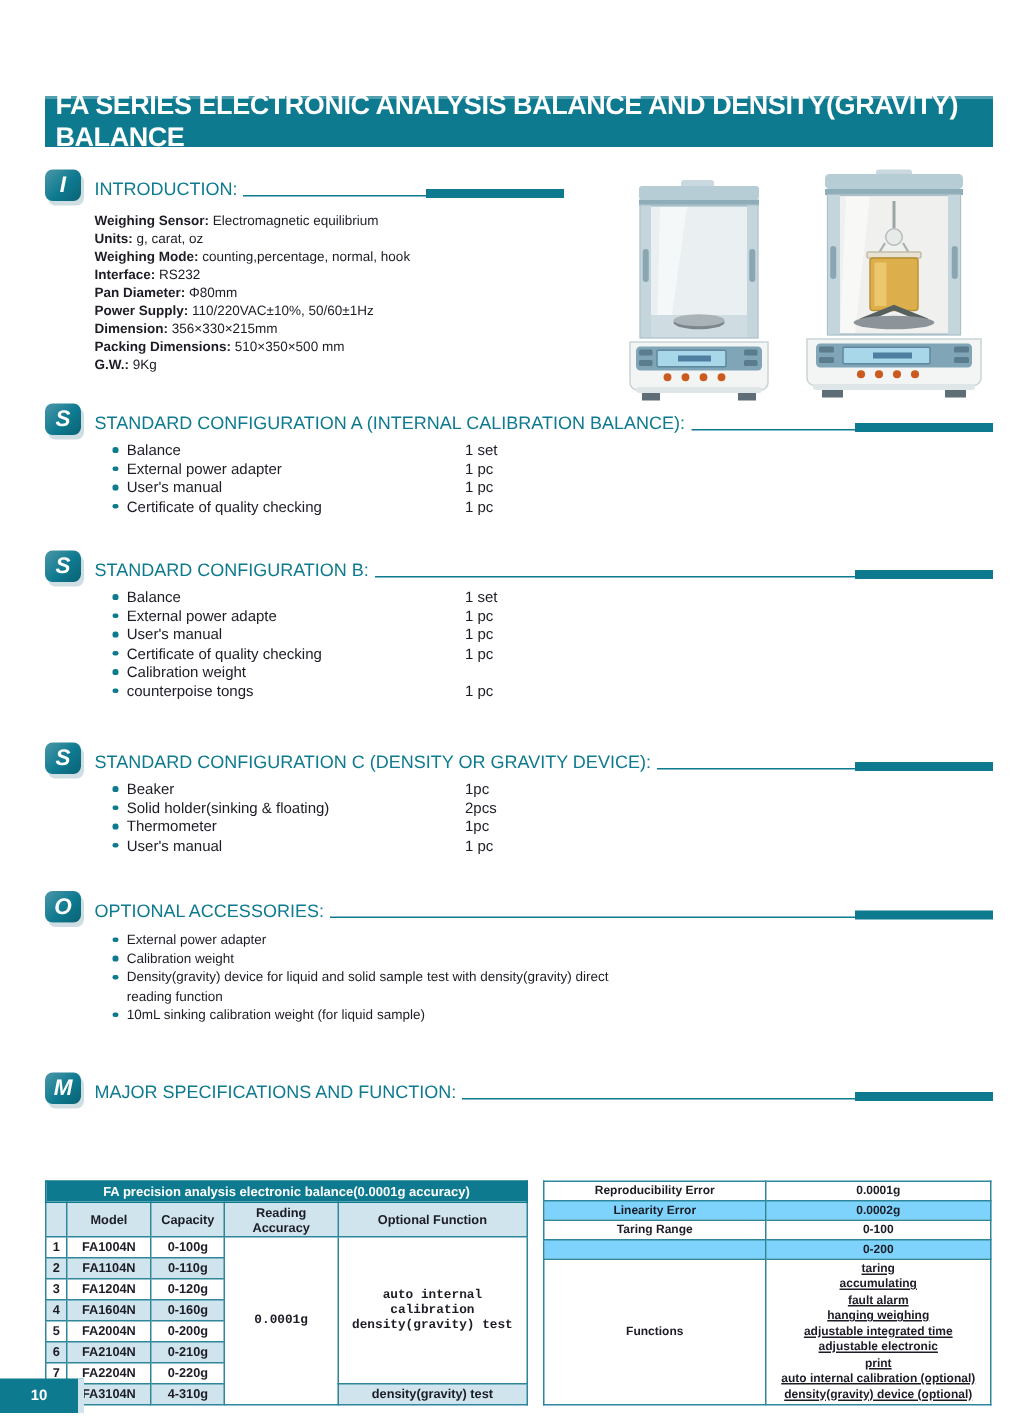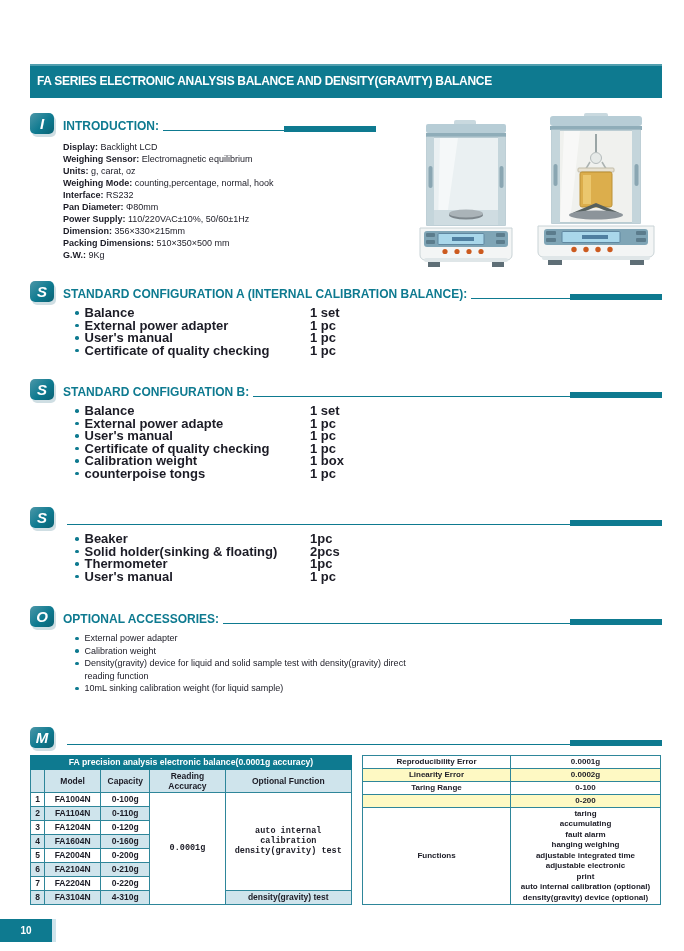--- a/index.html
+++ b/index.html
@@ -10,7 +10,7 @@
   
   .banner{
     position:absolute;left:30px;top:64px;width:632px;height:34px;
-    background:#0e7a90;color:#ffffff;font-weight:bold;font-size:12px;
+    background:#0e7a90;color:#ffffff;font-weight:bold;font-size:18px;
     letter-spacing:-0.3px;display:flex;align-items:center;padding-left:7px;
     box-sizing:border-box;box-shadow:inset 0 2px 0 rgba(255,255,255,.28);
   }

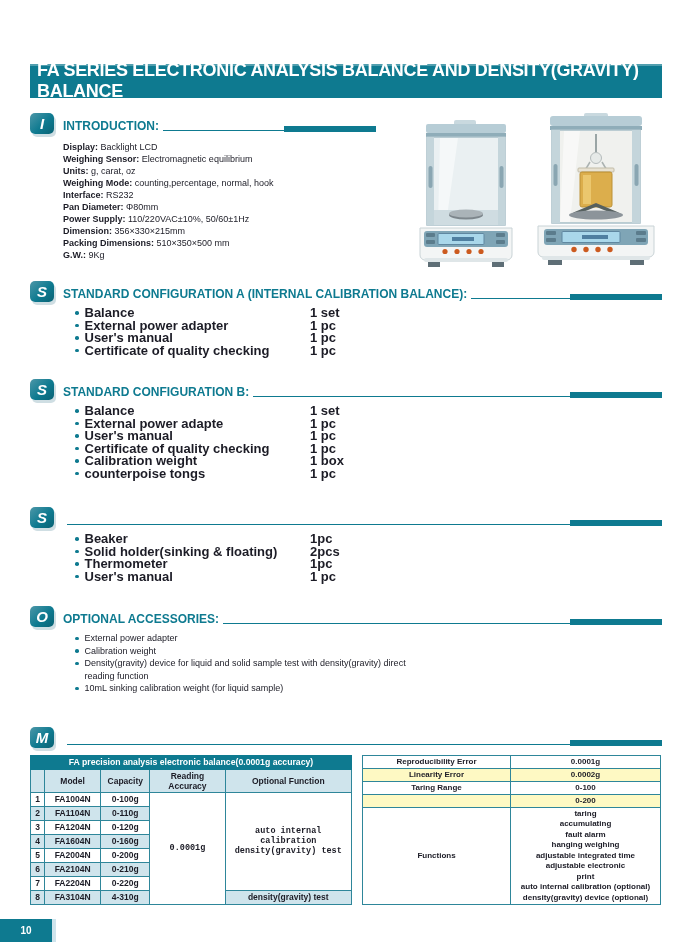--- a/index.html
+++ b/index.html
@@ -24,7 +24,7 @@
     display:flex;align-items:center;justify-content:center;
     box-shadow:2px 3px 0 rgba(160,190,200,.5);
   }
-  .sec-title{color:#0e7a90;font-weight:bold;font-size:12px;white-space:nowrap;line-height:1;padding-bottom:1px;}
+  .sec-title{color:#0e7a90;font-weight:normal;font-size:12px;white-space:nowrap;line-height:1;padding-bottom:1px;}
   .sec-rule{flex:1 1 auto;border-bottom:1.6px solid #0e7a90;margin:0 0 2px 4px;min-width:20px;}
   .sec-bar{flex:0 0 auto;width:92px;height:6px;background:#0e7a90;margin-bottom:1px;}
   

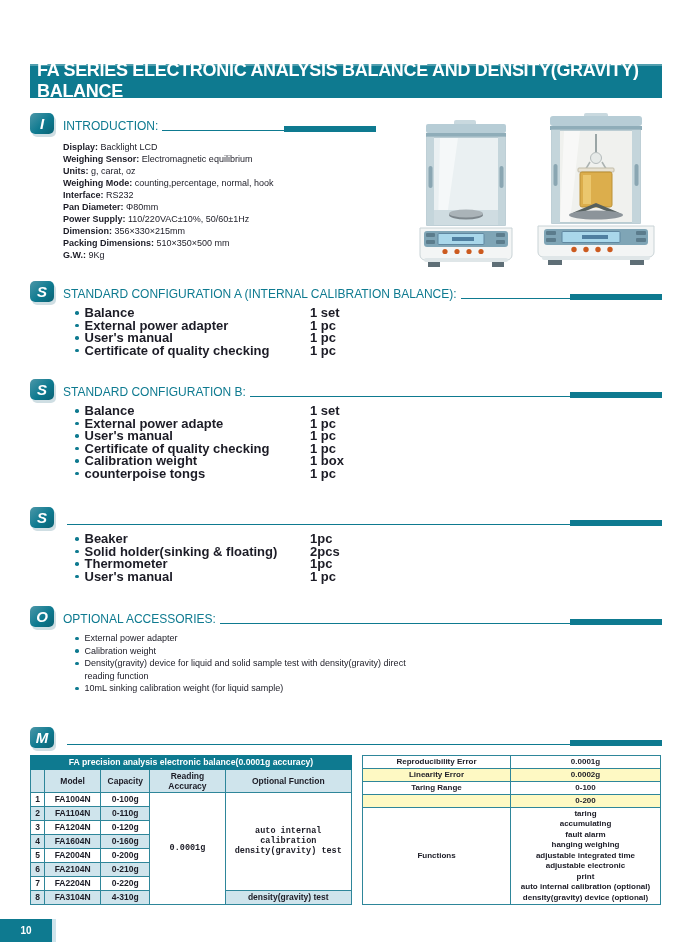--- a/index.html
+++ b/index.html
@@ -151,7 +151,6 @@
       <span class="sec-bar"></span>
     </div>
     <div class="intro-specs">
-      <div class="spec-line"><b>Display:</b><span> Backlight LCD</span></div>
       <div class="spec-line"><b>Weighing Sensor:</b><span> Electromagnetic equilibrium</span></div>
       <div class="spec-line"><b>Units:</b><span> g, carat, oz</span></div>
       <div class="spec-line"><b>Weighing Mode:</b><span> counting,percentage, normal, hook</span></div>

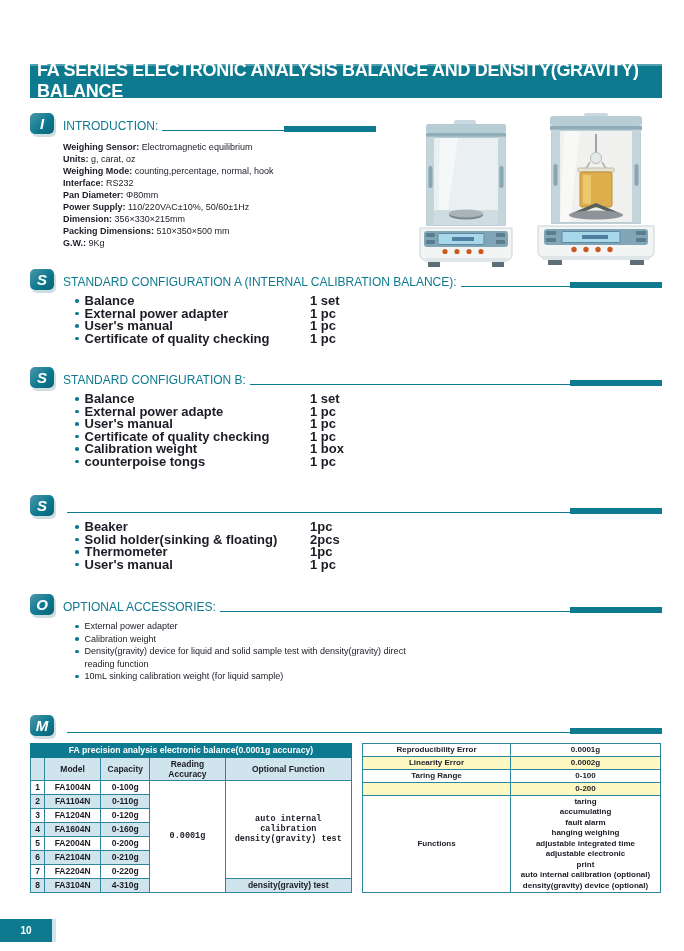--- a/index.html
+++ b/index.html
@@ -34,7 +34,7 @@
   
   .product-images{position:absolute;top:112px;right:22px;display:flex;align-items:flex-end;gap:14px;}
   
-  .cfg-list{margin:6px 0 0 45px;font-size:13px;line-height:12.5px;font-weight:bold;}
+  .cfg-list{margin:6px 0 0 45px;font-size:10px;line-height:12.5px;}
   .cfg-row{display:grid;grid-template-columns:235px auto;align-items:baseline;}
   .b-dot{display:inline-block;width:3.5px;height:3.5px;border-radius:50%;background:#0e7a90;margin:0 6px 1px 0;vertical-align:middle;}
   

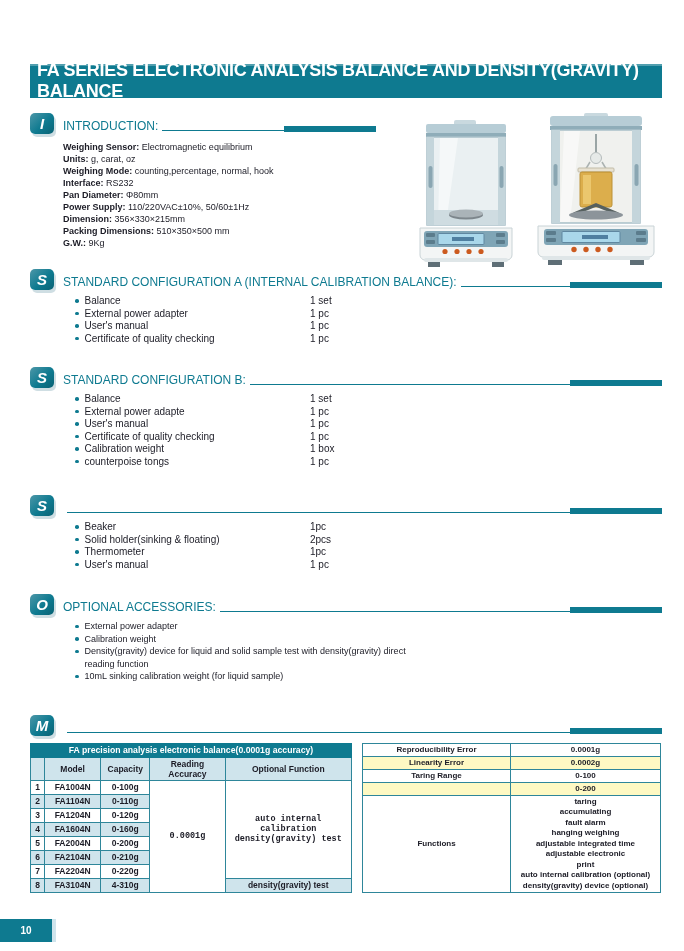--- a/index.html
+++ b/index.html
@@ -212,7 +212,6 @@
         </div>
       <div class="cfg-row">
           <span><span class="b-dot"></span><span>Calibration weight</span></span>
-          <span>1 box</span>
         </div>
       <div class="cfg-row">
           <span><span class="b-dot"></span><span>counterpoise tongs</span></span>

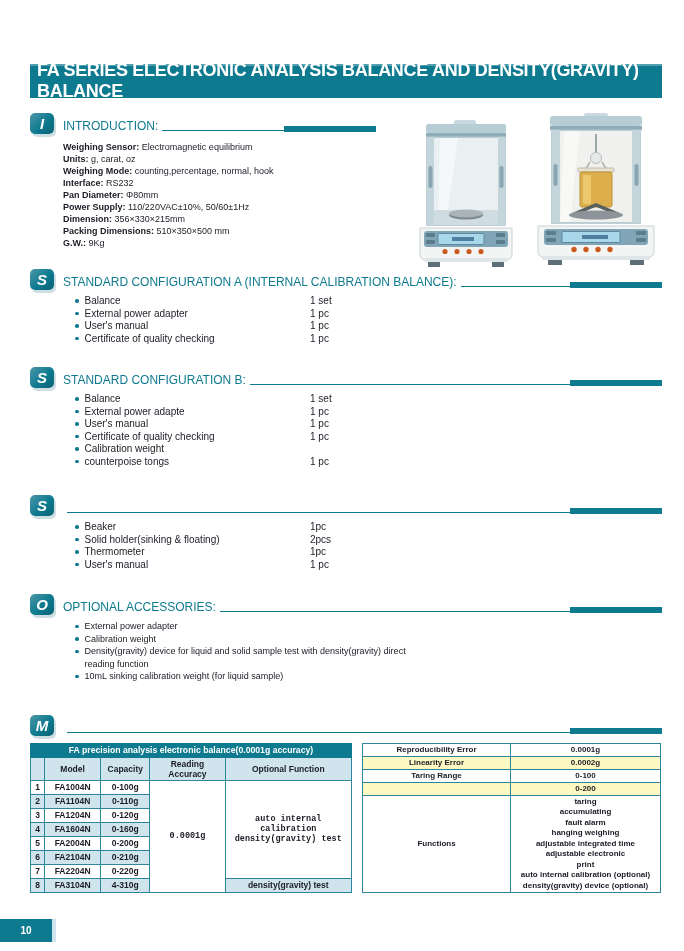--- a/index.html
+++ b/index.html
@@ -221,6 +221,7 @@
 
     <div class="section-head mt-c">
       <span class="sec-icon">S</span>
+      <span class="sec-title">STANDARD CONFIGURATION C (DENSITY OR GRAVITY DEVICE):</span>
       <span class="sec-rule"></span>
       <span class="sec-bar"></span>
     </div>

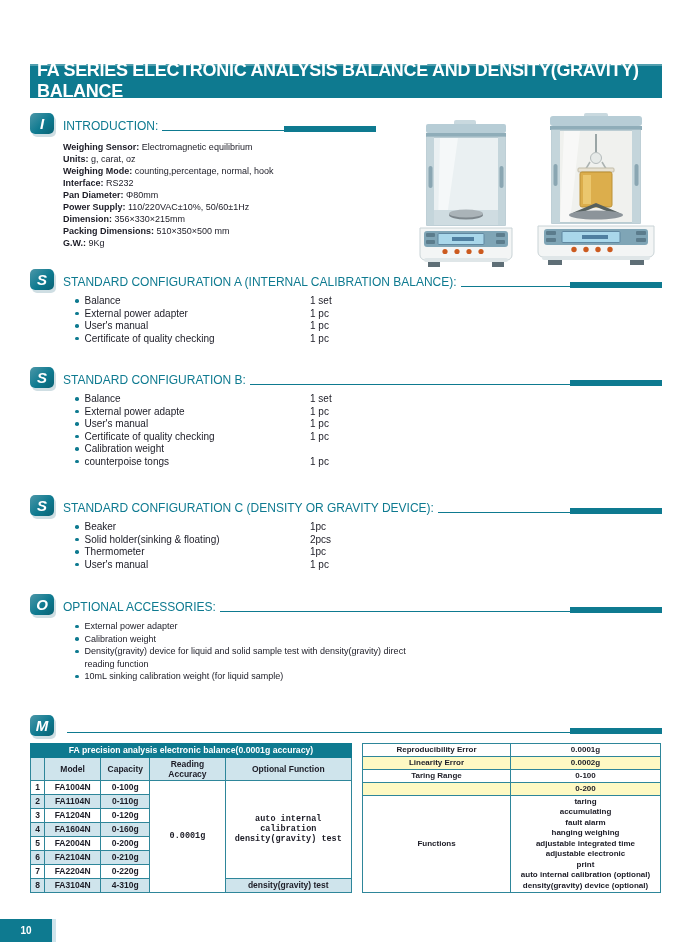--- a/index.html
+++ b/index.html
@@ -271,6 +271,7 @@
 
     <div class="section-head mt-m">
       <span class="sec-icon">M</span>
+      <span class="sec-title">MAJOR SPECIFICATIONS AND FUNCTION:</span>
       <span class="sec-rule"></span>
       <span class="sec-bar"></span>
     </div>

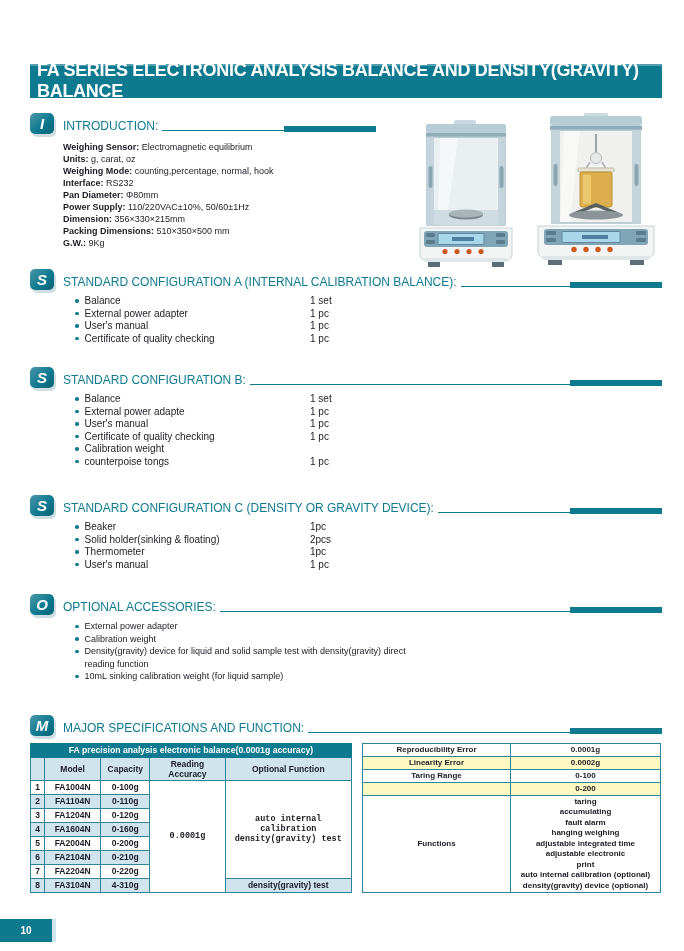--- a/index.html
+++ b/index.html
@@ -43,7 +43,7 @@
   .opt-row .b-dot{margin-top:4.5px;flex:0 0 auto;}
   
   .tables{display:flex;gap:10px;margin-top:8px;align-items:flex-start;}
-  table{border-collapse:collapse;table-layout:fixed;}
+  table{border-collapse:collapse;table-layout:fixed;margin-top:44px;}
   .spec-table{width:322px;font-size:8.5px;font-weight:bold;}
   .spec-table td{border:1px solid #2e869a;text-align:center;padding:1px 2px;height:14px;box-sizing:border-box;}
   .spec-table .t-title td{background:#0e7a90;color:#ffffff;font-size:8.7px;height:14px;border-color:#0e7a90;}

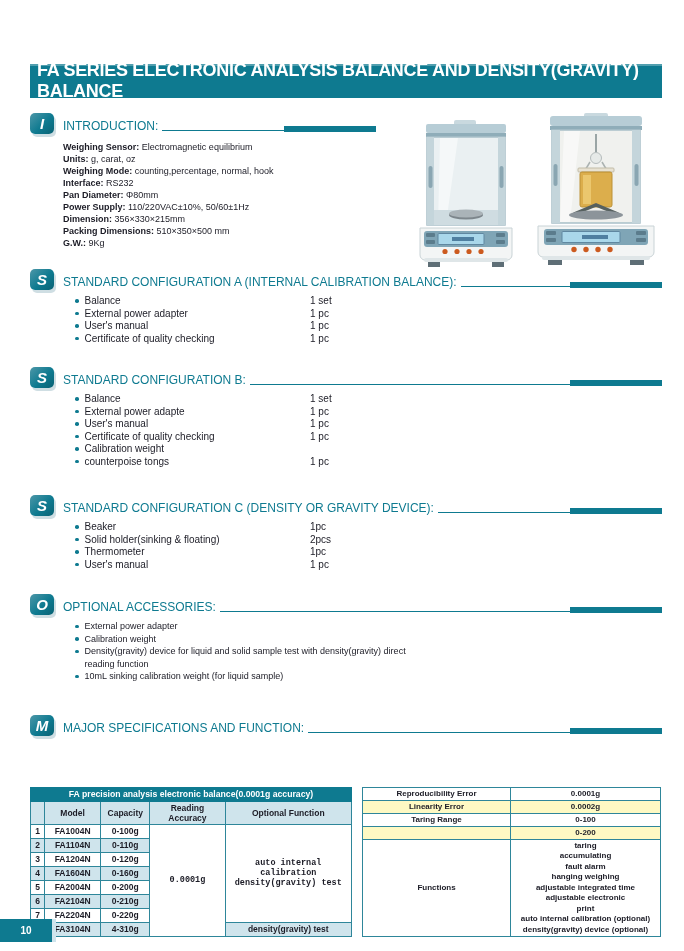--- a/index.html
+++ b/index.html
@@ -52,7 +52,7 @@
   .spec-table td.merge{background:#ffffff !important;font-family:Liberation Mono, monospace;}
   .rt{width:298px;font-size:8px;font-weight:bold;padding-left:21px;}
   .rt td{border:1px solid #2e869a;text-align:center;padding:1px 2px;height:13px;box-sizing:border-box;}
-  .rt tr.alt td{background:#fef9c3;}
+  .rt tr.alt td{background:#7dd3fc;}
   .func-line{line-height:10.5px;white-space:nowrap;}
   
   .page-num{

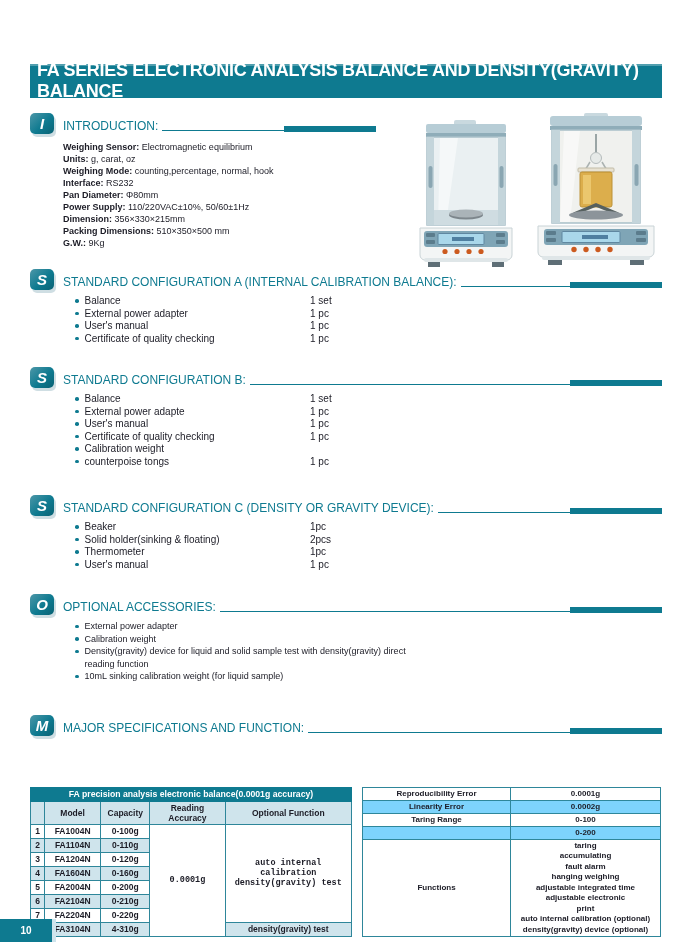--- a/index.html
+++ b/index.html
@@ -53,7 +53,7 @@
   .rt{width:298px;font-size:8px;font-weight:bold;padding-left:21px;}
   .rt td{border:1px solid #2e869a;text-align:center;padding:1px 2px;height:13px;box-sizing:border-box;}
   .rt tr.alt td{background:#7dd3fc;}
-  .func-line{line-height:10.5px;white-space:nowrap;}
+  .func-line{line-height:10.5px;white-space:nowrap;text-decoration:underline;}
   
   .page-num{
     position:absolute;left:0;top:919px;width:52px;height:23px;background:#0e7a90;

